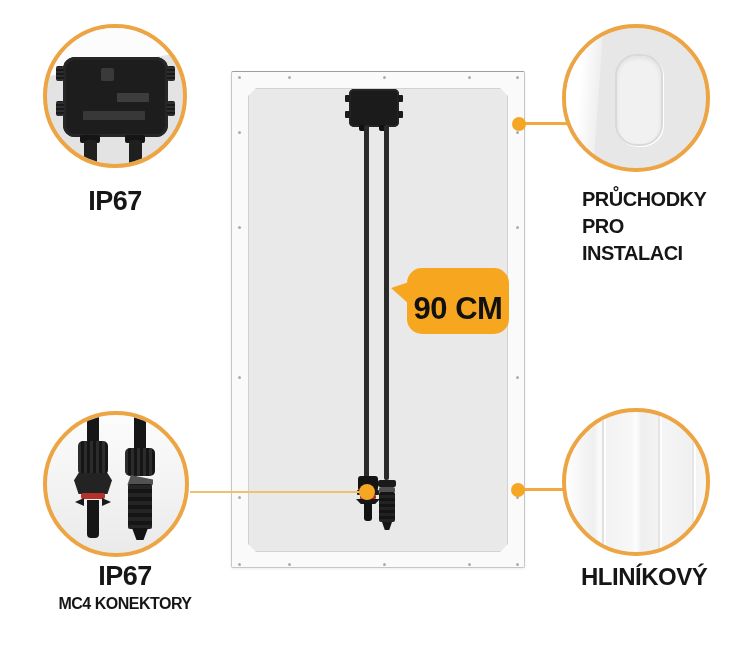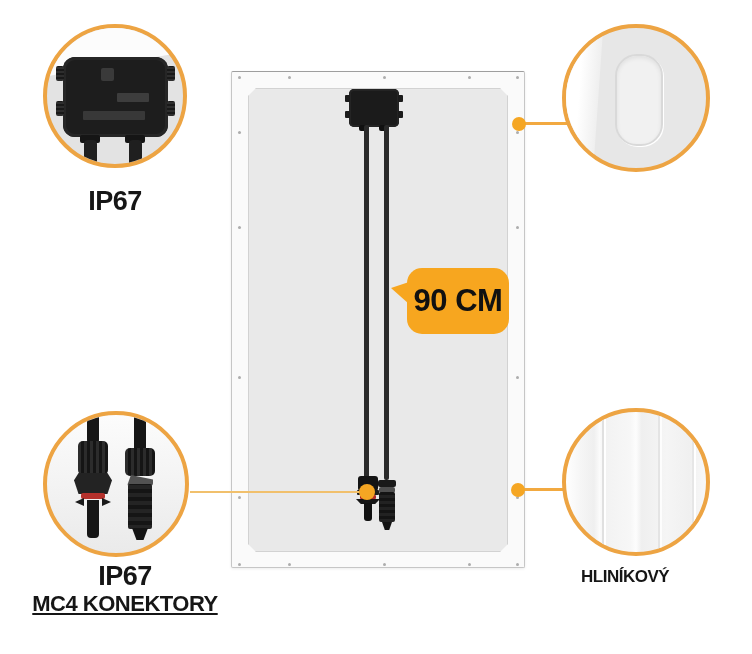--- a/index.html
+++ b/index.html
@@ -194,6 +194,11 @@
     <div class="ph tr-edge"></div>
     <div class="ph tr-slot"></div>
   </div>
+  <div class="lbl lbl-tr">
+    <div>PRŮCHODKY</div>
+    <div>PRO</div>
+    <div>INSTALACI</div>
+  </div>
 
   <div class="circle circ-bl">
     <div class="ph bl-cab l"></div>

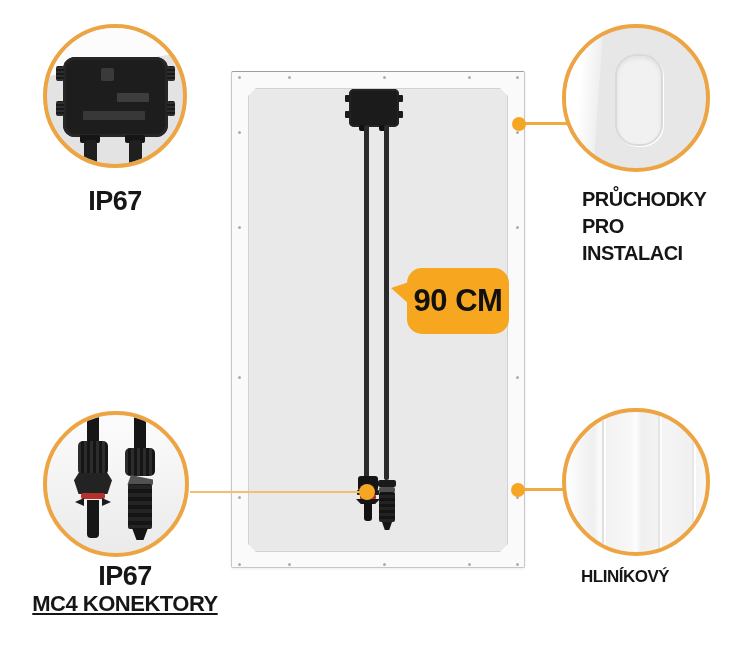--- a/index.html
+++ b/index.html
@@ -51,7 +51,7 @@
   
   .bubble{position:absolute;left:407px;top:268px;width:102px;height:66px;background:#F7A61F;
           border-radius:15px;text-align:center;}
-  .bubble .txt{display:block;line-height:66px;font-size:31px;font-weight:700;color:#111;letter-spacing:-0.5px;}
+  .bubble .txt{display:block;line-height:66px;font-size:31px;font-weight:700;color:#111;letter-spacing:-0.5px;margin-top:8px;}
   .bubble .tail{position:absolute;left:-16px;top:14px;width:0;height:0;
           border-top:6px solid transparent;border-bottom:16px solid transparent;border-right:18px solid #F7A61F;}
 

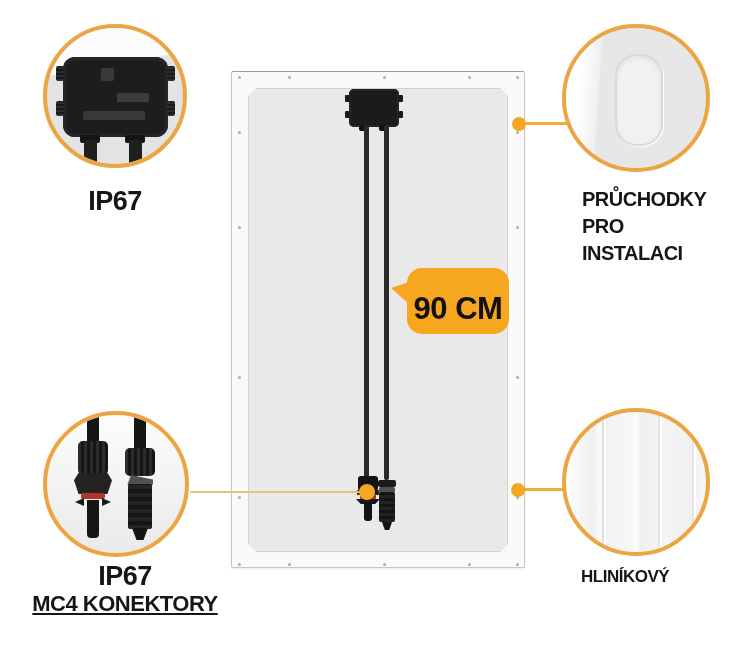--- a/index.html
+++ b/index.html
@@ -125,7 +125,7 @@
   .lbl-bl{left:25px;top:561px;width:200px;text-align:center;}
   .lbl-bl .big{font-size:27px;line-height:30px;}
   .lbl-bl .small{font-size:22px;line-height:26px;text-decoration:underline;}
-  .lbl-br{left:581px;top:563px;font-size:17px;line-height:27px;}
+  .lbl-br{left:581px;top:563px;font-size:24px;line-height:27px;}
 </style>
 </head>
 <body>

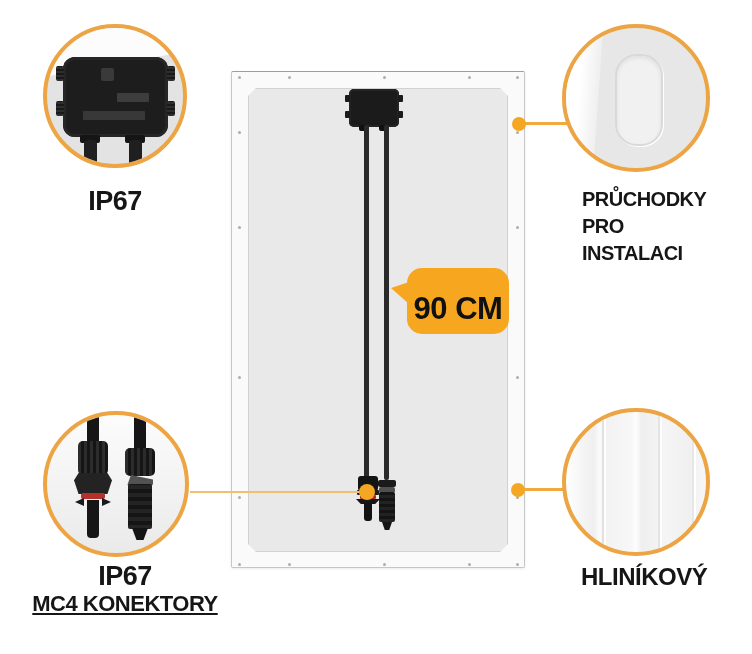--- a/index.html
+++ b/index.html
@@ -124,7 +124,7 @@
   .lbl-tr{left:582px;top:186px;font-size:20px;line-height:27px;}
   .lbl-bl{left:25px;top:561px;width:200px;text-align:center;}
   .lbl-bl .big{font-size:27px;line-height:30px;}
-  .lbl-bl .small{font-size:22px;line-height:26px;text-decoration:underline;}
+  .lbl-bl .small{font-size:16px;line-height:26px;}
   .lbl-br{left:581px;top:563px;font-size:24px;line-height:27px;}
 </style>
 </head>

